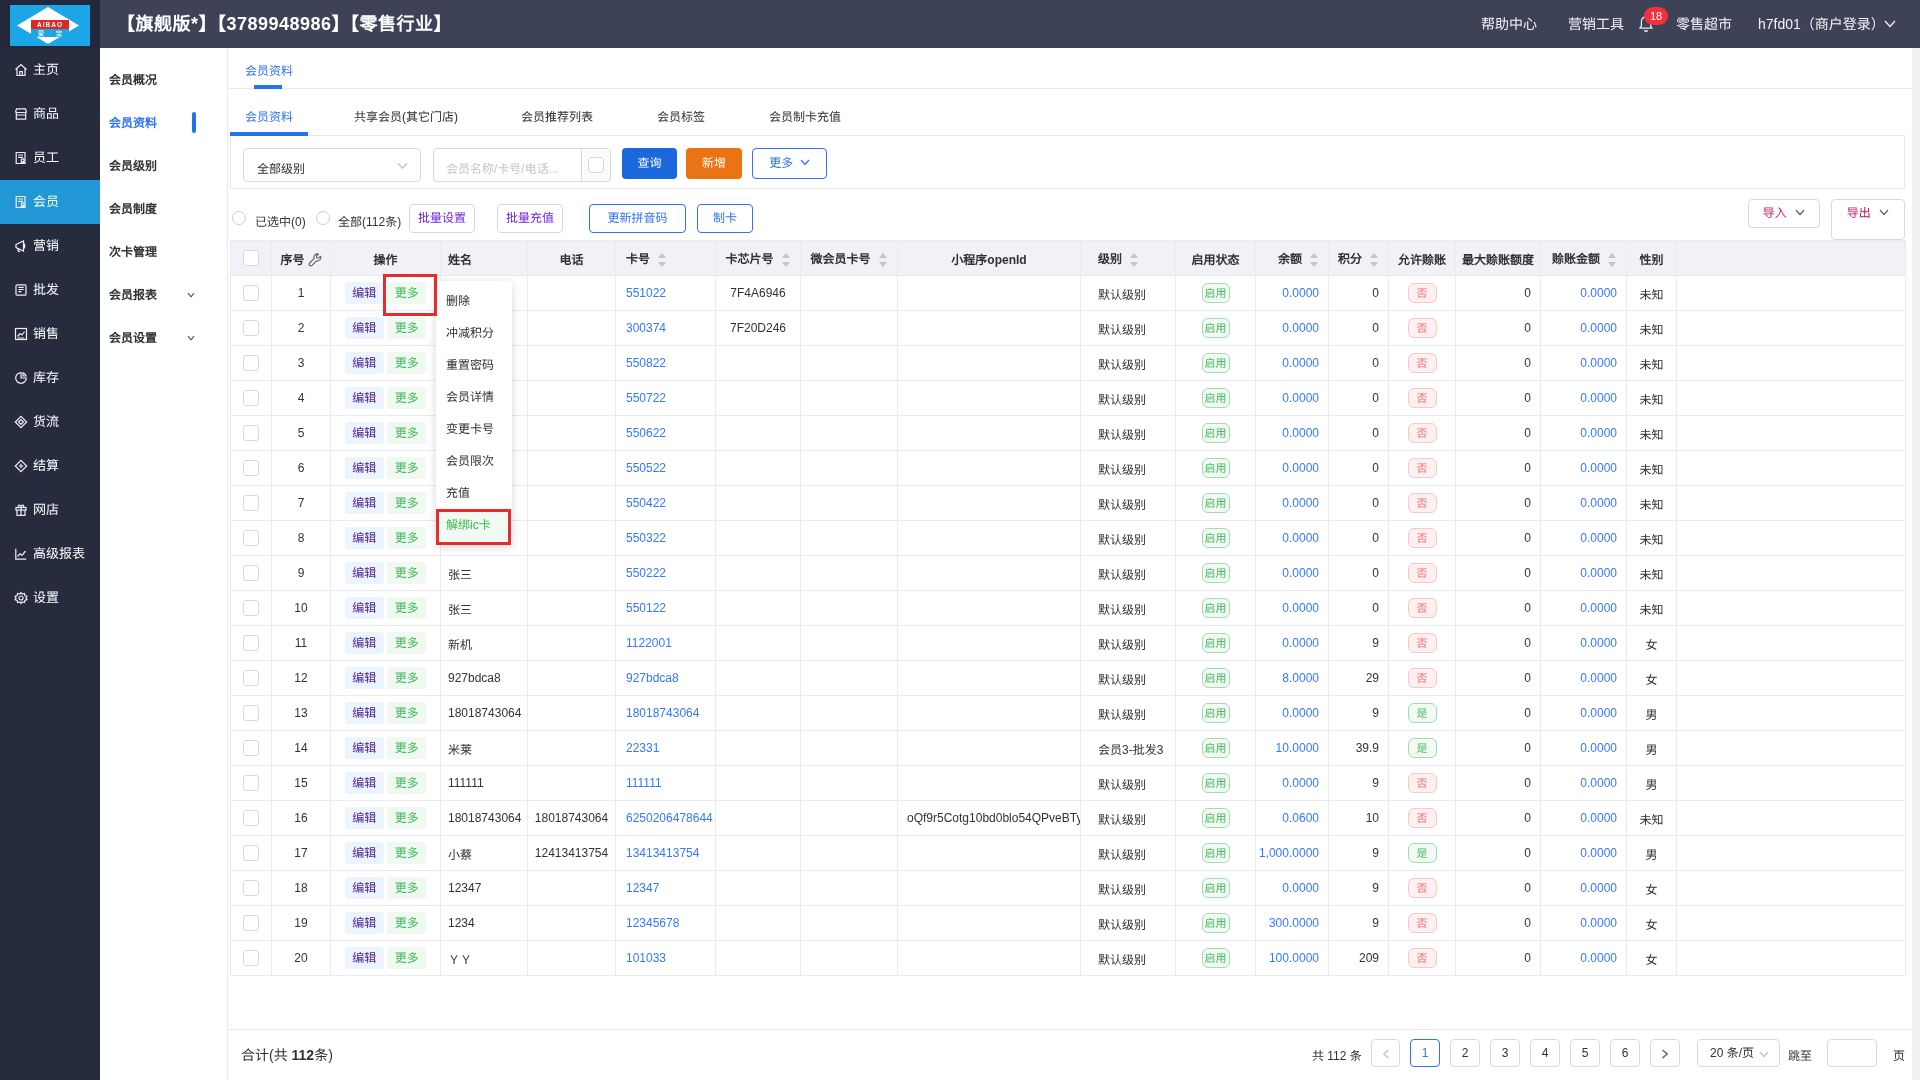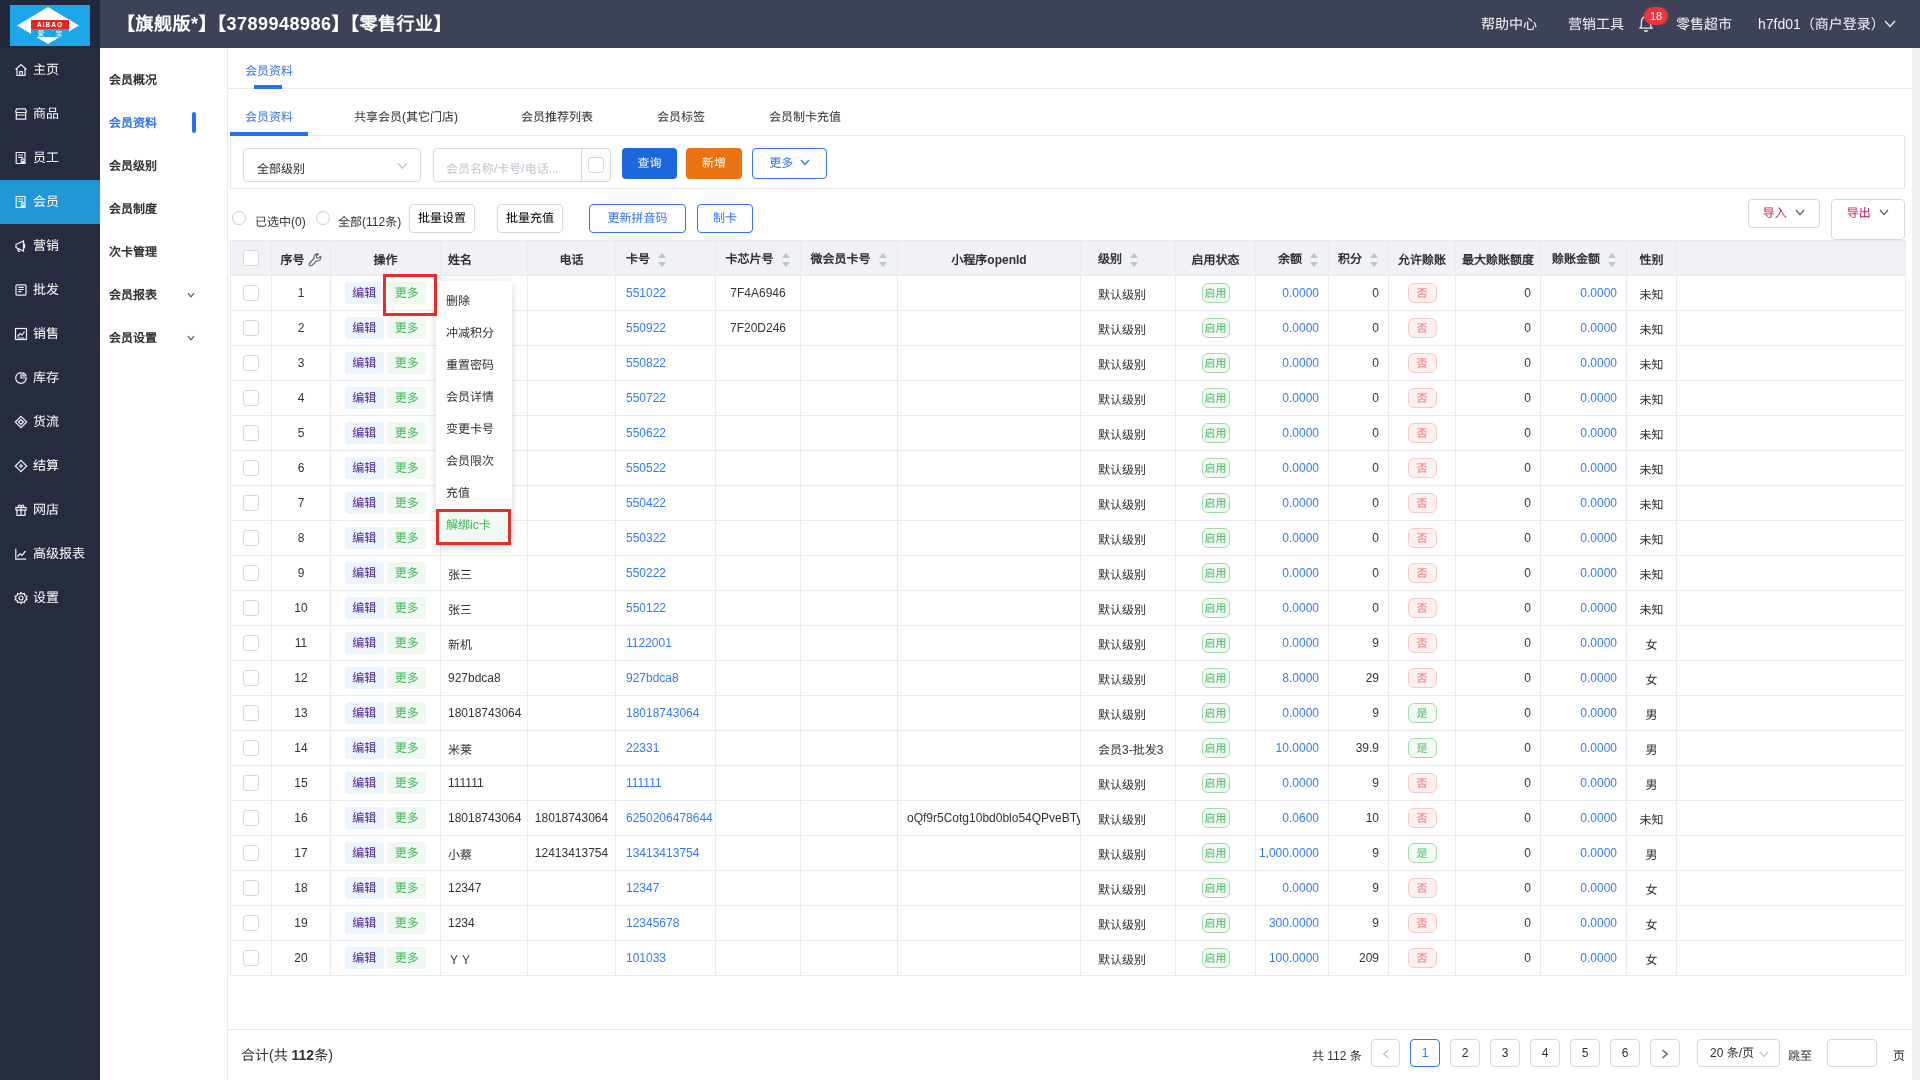--- a/index.html
+++ b/index.html
@@ -48,7 +48,7 @@
 #actrow{position:absolute;left:2px;top:140px;width:1675px;height:60px;}
 .radio{position:absolute;top:23px;width:14px;height:14px;border:1px solid #d2cdc4;border-radius:50%;background:#fff;}
 .btn{position:absolute;border:1px solid #d9d9d9;border-radius:4px;background:#fff;text-align:center;font-size:12px;color:#be185d;}
-.btn.dis{color:#000000;}
+.btn.dis{color:#6d28d9;}
 .btn.blue{border-color:#3671f0;color:#2f74f2;}
 
 #tbl{position:absolute;left:2px;top:192px;border-collapse:collapse;table-layout:fixed;width:1675px;}

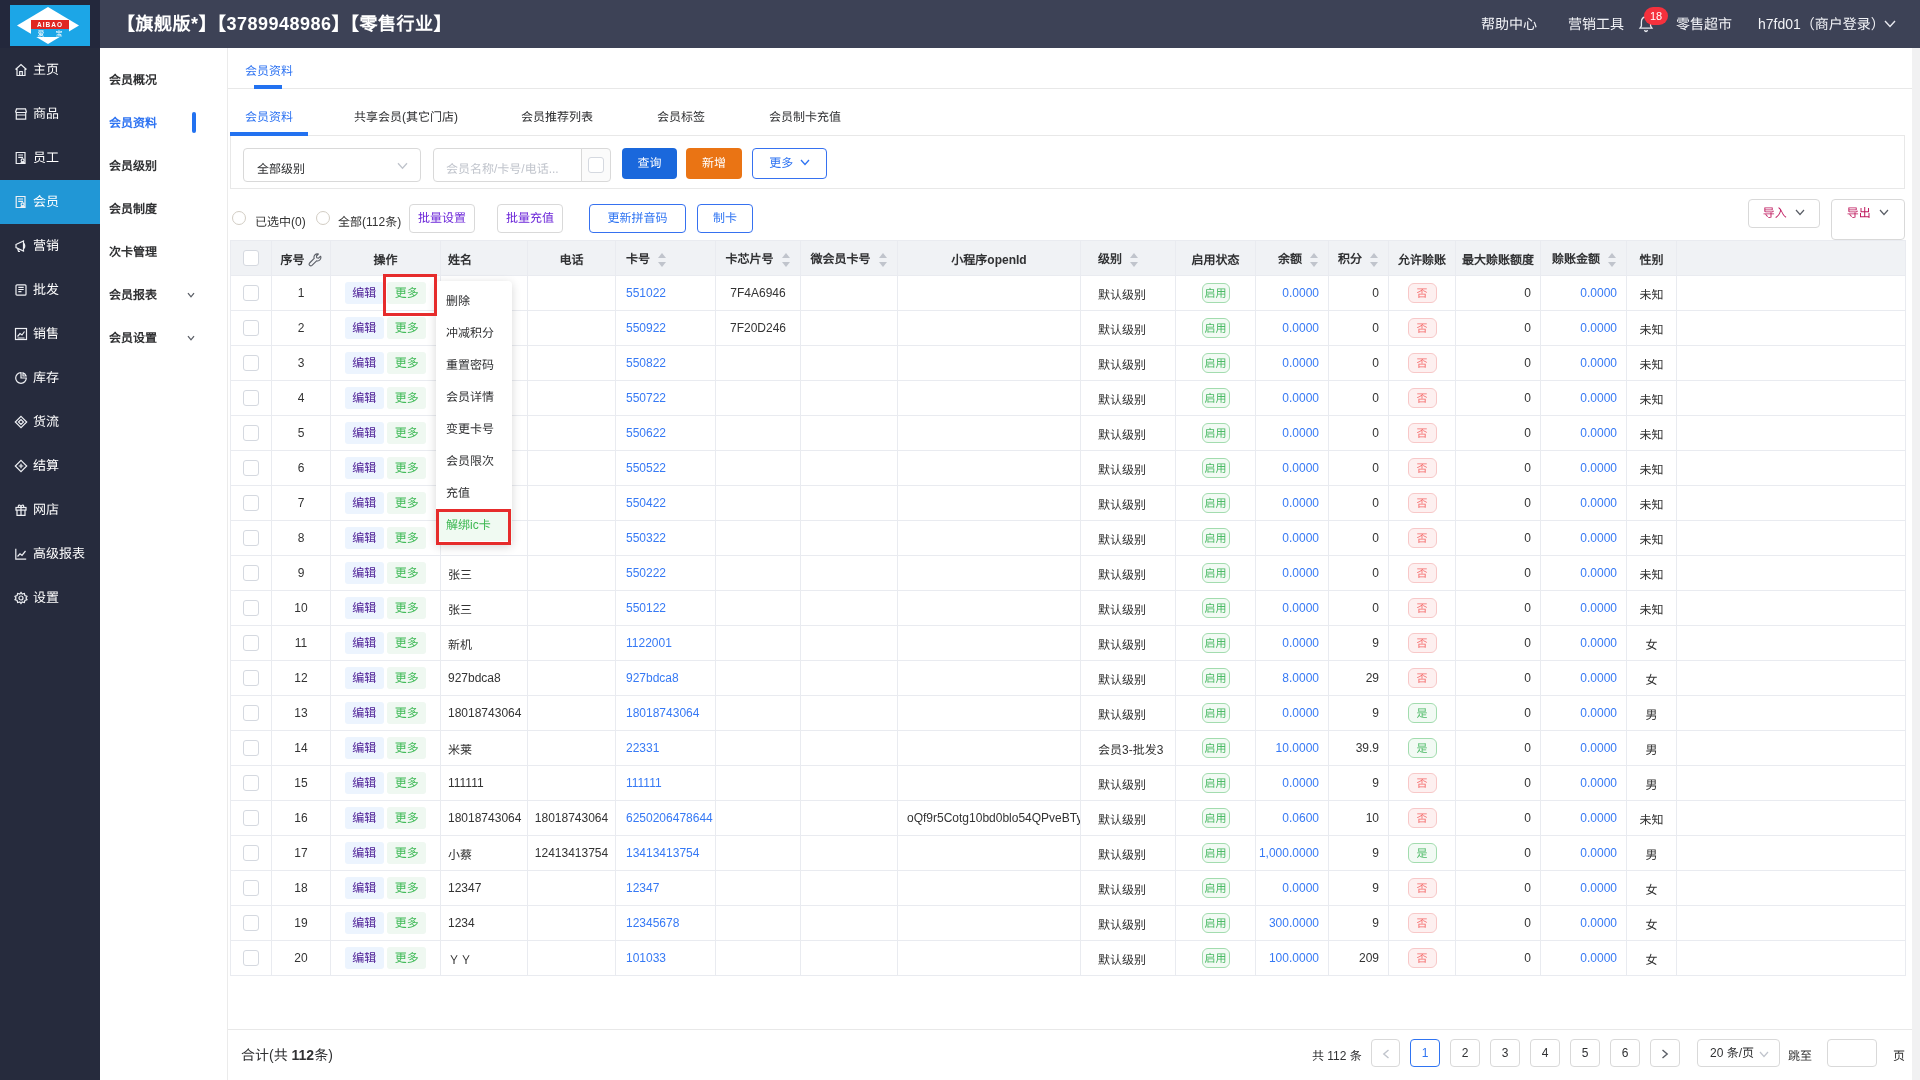--- a/index.html
+++ b/index.html
@@ -354,7 +354,7 @@
 <td class="tc"><span class="minibtn be">编辑</span> <span class="minibtn bm">更多</span></td>
 <td class="tl8" style="padding-left:7px !important;"></td>
 <td class="tc"></td>
-<td class="tl8 blue">550922</td>
+<td class="tl8 blue">300374</td>
 <td class="tc">7F20D246</td>
 <td></td>
 <td class="tl8" style="padding-left:9px !important;"></td>

